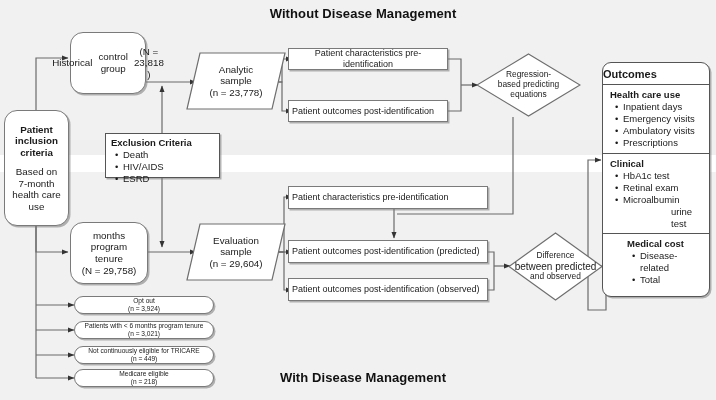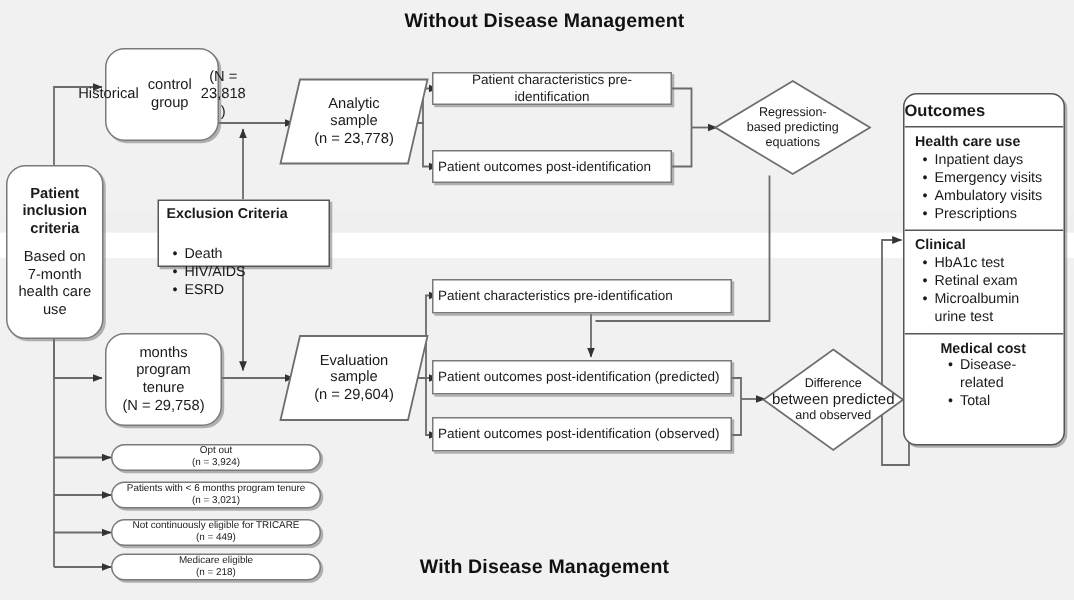--- a/index.html
+++ b/index.html
@@ -48,7 +48,7 @@
   .listbox{position:absolute;background:#fff;border:1px solid #555;
            box-shadow:1.5px 1.5px 0 rgba(120,120,120,.55);
            box-sizing:border-box;padding:3px 5px 4px 5px;}
-  .listbox .hdr{font-weight:bold;font-size:9.5px;margin-bottom:16px;}
+  .listbox .hdr{font-weight:bold;font-size:9.5px;margin-bottom:1px;}
   .listbox ul{margin:0;padding-left:12px;list-style:none;}
   .listbox li{font-size:9.5px;line-height:1.25;position:relative;}
   .listbox li:before{content:"\2022";position:absolute;left:-8px;}

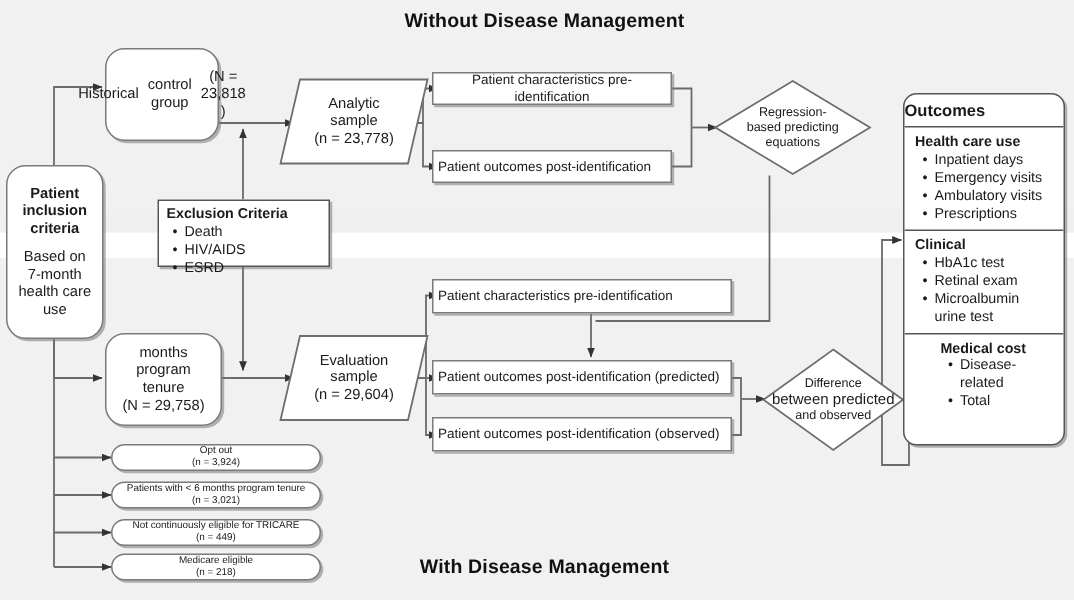--- a/index.html
+++ b/index.html
@@ -268,7 +268,7 @@
 
 <style>
   [data-name="outcomes-item-continuation"]:before{content:"" !important;}
-  [data-name="outcomes-item-continuation"]{padding-left:0;}
+  [data-name="outcomes-item-continuation"]{padding-left:0;margin-left:48px;}
 </style>
 
 </body></html>

